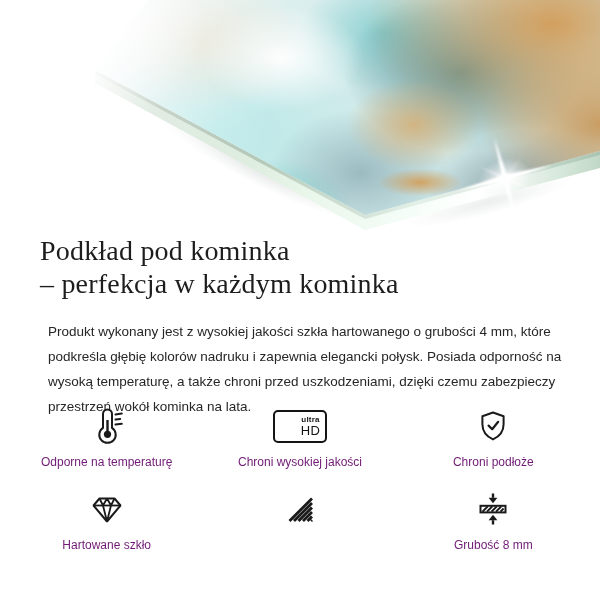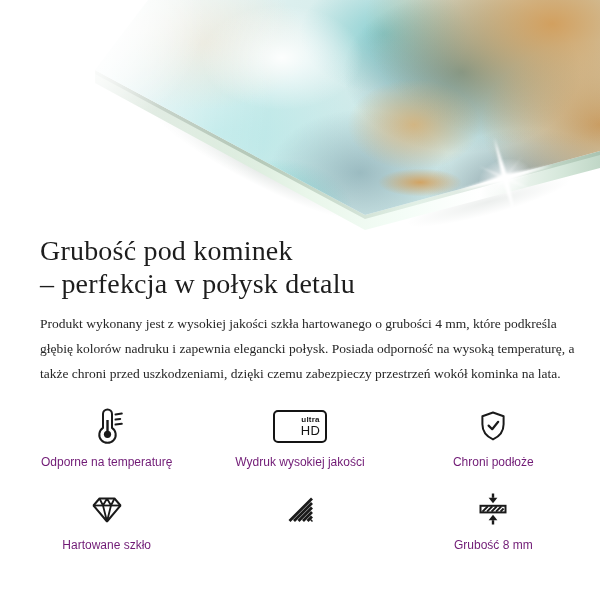--- a/index.html
+++ b/index.html
@@ -93,7 +93,7 @@
 </div>
 
 <h1 class="heading" style="margin:0;">
-  <span>Grubość pod kominek</span><br>
+  <span>Podkład pod kominka</span><br>
   <span>– perfekcja w połysk detalu</span>
 </h1>
 

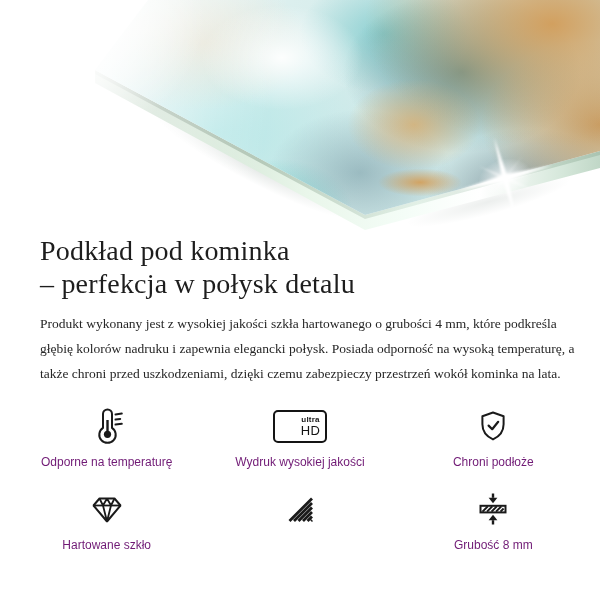--- a/index.html
+++ b/index.html
@@ -94,7 +94,7 @@
 
 <h1 class="heading" style="margin:0;">
   <span>Podkład pod kominka</span><br>
-  <span>– perfekcja w połysk detalu</span>
+  <span>– perfekcja w każdym kominka</span>
 </h1>
 
 <p class="desc" style="margin:0;font-family:Liberation Serif, serif;">Produkt wykonany jest z wysokiej jakości szkła hartowanego o grubości 4 mm, które podkreśla głębię kolorów nadruku i zapewnia elegancki połysk. Posiada odporność na wysoką temperaturę, a także chroni przed uszkodzeniami, dzięki czemu zabezpieczy przestrzeń wokół kominka na lata.</p>

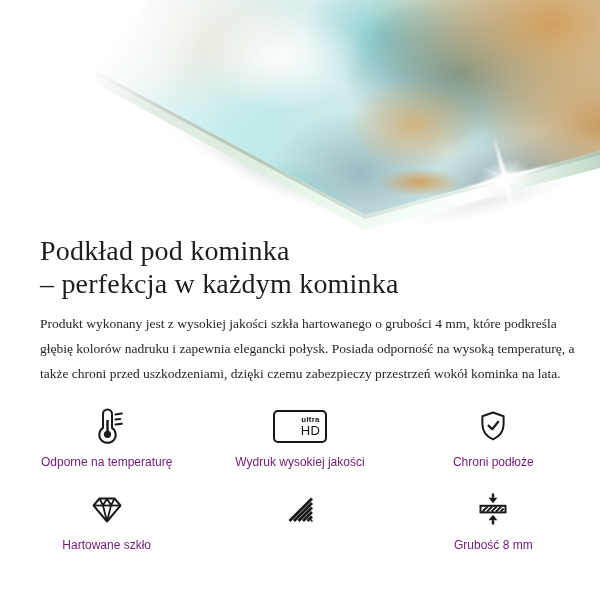--- a/index.html
+++ b/index.html
@@ -97,7 +97,7 @@
   <span>– perfekcja w każdym kominka</span>
 </h1>
 
-<p class="desc" style="margin:0;font-family:Liberation Serif, serif;">Produkt wykonany jest z wysokiej jakości szkła hartowanego o grubości 4 mm, które podkreśla głębię kolorów nadruku i zapewnia elegancki połysk. Posiada odporność na wysoką temperaturę, a także chroni przed uszkodzeniami, dzięki czemu zabezpieczy przestrzeń wokół kominka na lata.</p>
+<p class="desc" style="margin:8px;">Produkt wykonany jest z wysokiej jakości szkła hartowanego o grubości 4 mm, które podkreśla głębię kolorów nadruku i zapewnia elegancki połysk. Posiada odporność na wysoką temperaturę, a także chroni przed uszkodzeniami, dzięki czemu zabezpieczy przestrzeń wokół kominka na lata.</p>
 
 <div class="features">
 

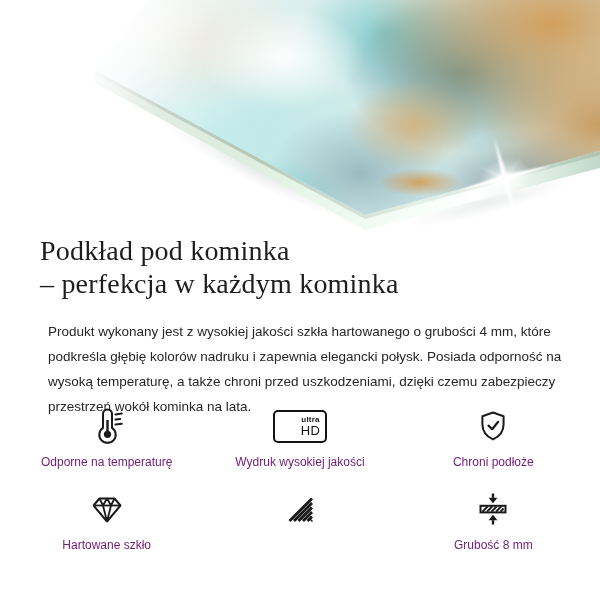--- a/index.html
+++ b/index.html
@@ -120,7 +120,7 @@
         <span class="t2">HD</span>
       </div>
     </div>
-    <div class="label">Wydruk wysokiej jakości</div>
+    <div class="label">Chroni wysokiej jakości</div>
   </div>
 
   <div class="cell">

